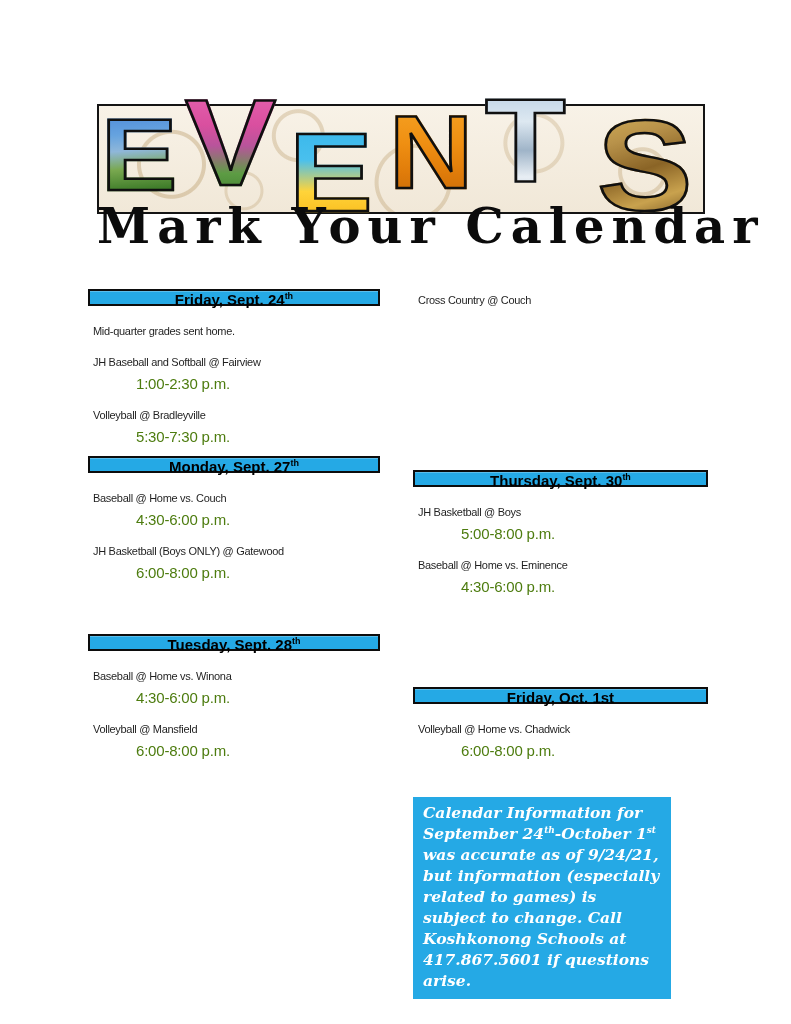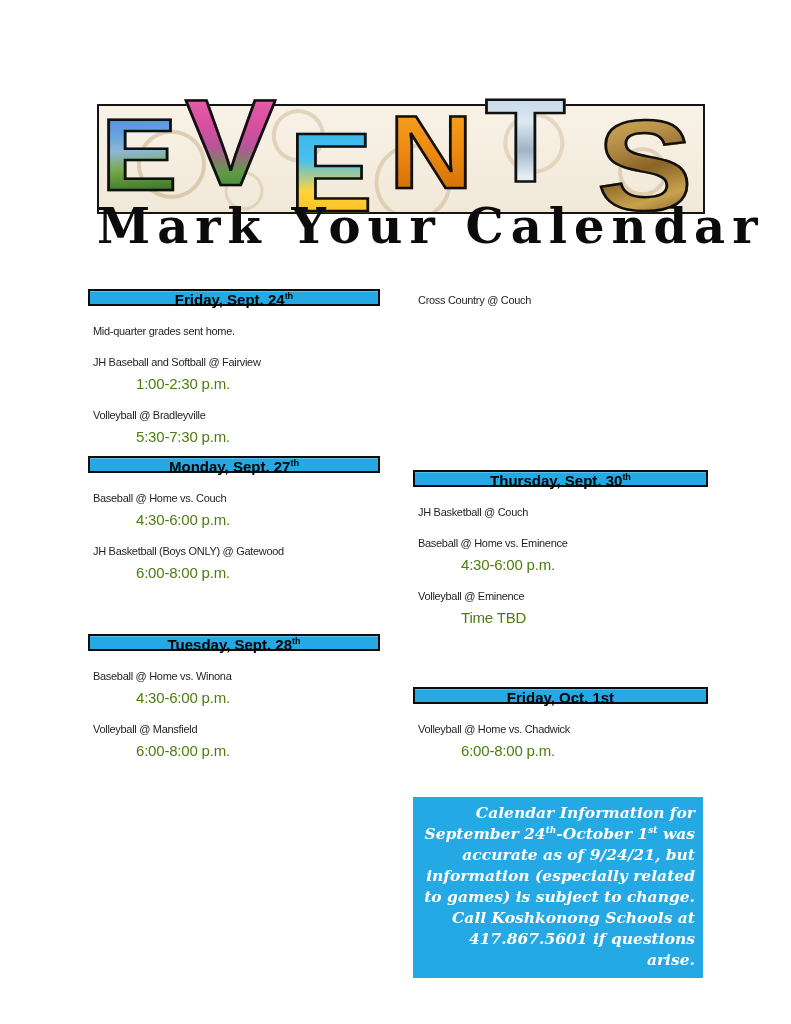--- a/index.html
+++ b/index.html
@@ -154,7 +154,7 @@
     <section class="day-block" style="top: 181px;">
       <div class="day-header"><span>Thursday, Sept. 30</span><sup>th</sup></div>
       <div class="event">
-        <div class="event-name">JH Basketball @ Couch</div>
+        <div class="event-name">JH Basketball @ Boys</div>
       </div>
       <div class="event">
         <div class="event-name">Baseball @ Home vs. Eminence</div>

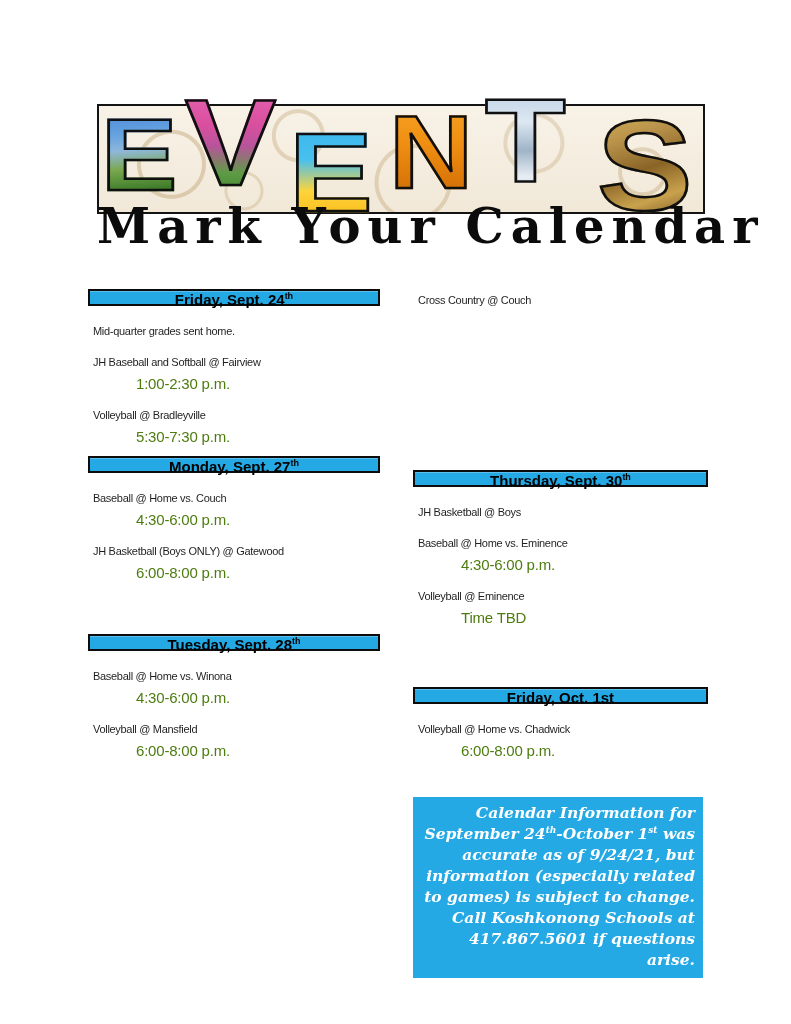--- a/index.html
+++ b/index.html
@@ -155,6 +155,7 @@
       <div class="day-header"><span>Thursday, Sept. 30</span><sup>th</sup></div>
       <div class="event">
         <div class="event-name">JH Basketball @ Boys</div>
+        <div class="event-time">5:00-8:00 p.m.</div>
       </div>
       <div class="event">
         <div class="event-name">Baseball @ Home vs. Eminence</div>

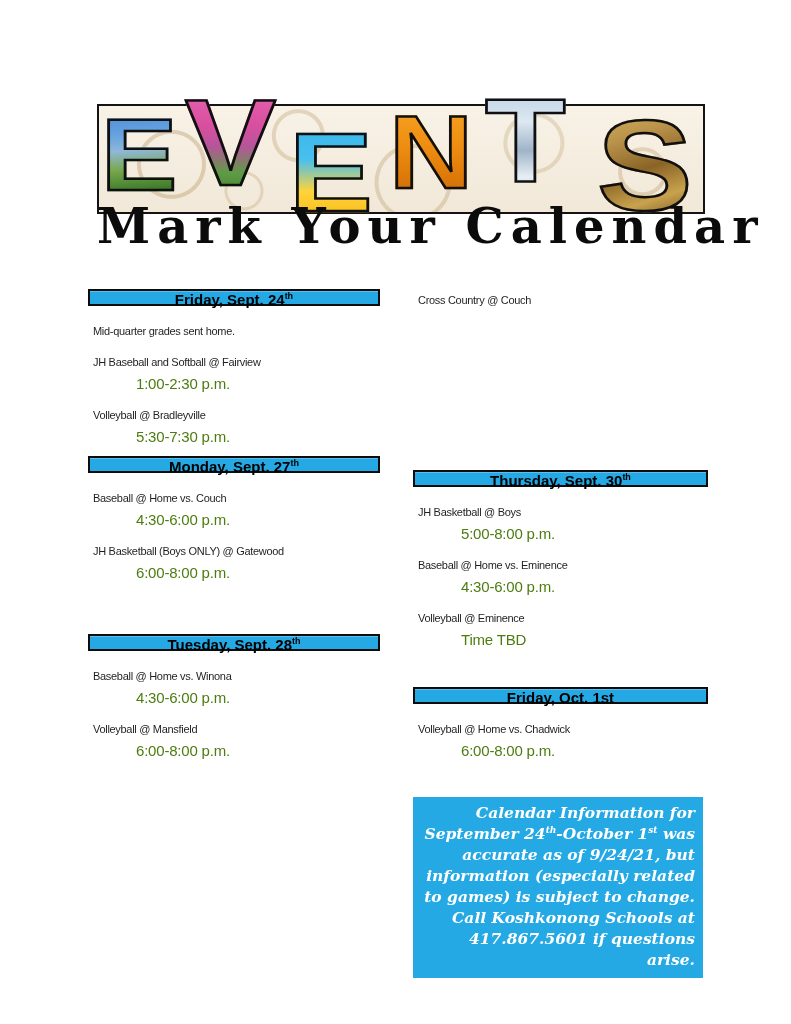--- a/index.html
+++ b/index.html
@@ -161,10 +161,6 @@
         <div class="event-name">Baseball @ Home vs. Eminence</div>
         <div class="event-time">4:30-6:00 p.m.</div>
       </div>
-      <div class="event">
-        <div class="event-name">Volleyball @ Eminence</div>
-        <div class="event-time">Time TBD</div>
-      </div>
     </section>
     <section class="day-block" style="top: 398px;">
       <div class="day-header"><span>Friday, Oct. 1st</span></div>

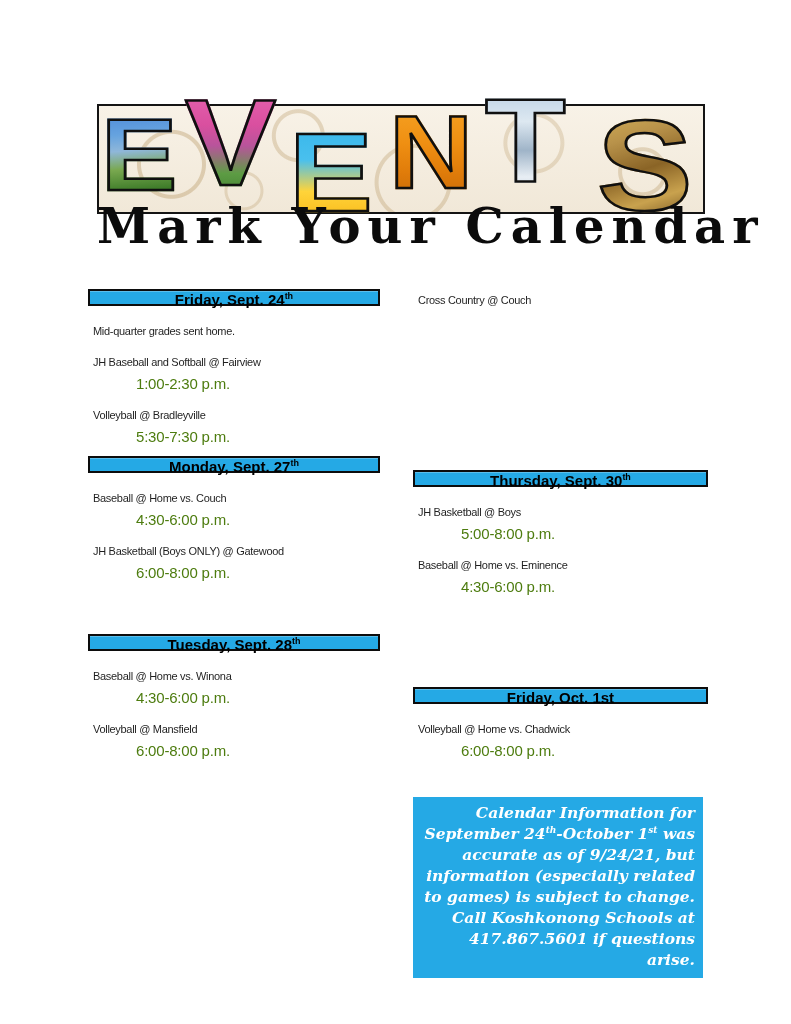--- a/index.html
+++ b/index.html
@@ -81,13 +81,13 @@
 
   
   .note{
-    position:absolute;left:413px;top:797px;width:290px;min-height:128px;
+    position:absolute;left:413px;top:797px;width:258px;min-height:128px;
     box-sizing:border-box;
     background:var(--note-bg,#25a9e5);
     color:var(--note-text,#ffffff);
     padding:5px 8px 8px 10px;
     font-family:"DejaVu Serif",serif;font-style:italic;font-weight:bold;
-    font-size:15.5px;line-height:21px;text-align:right;
+    font-size:15.5px;line-height:21px;
   }
   .note sup{font-size:9px;line-height:0;}
 </style>

